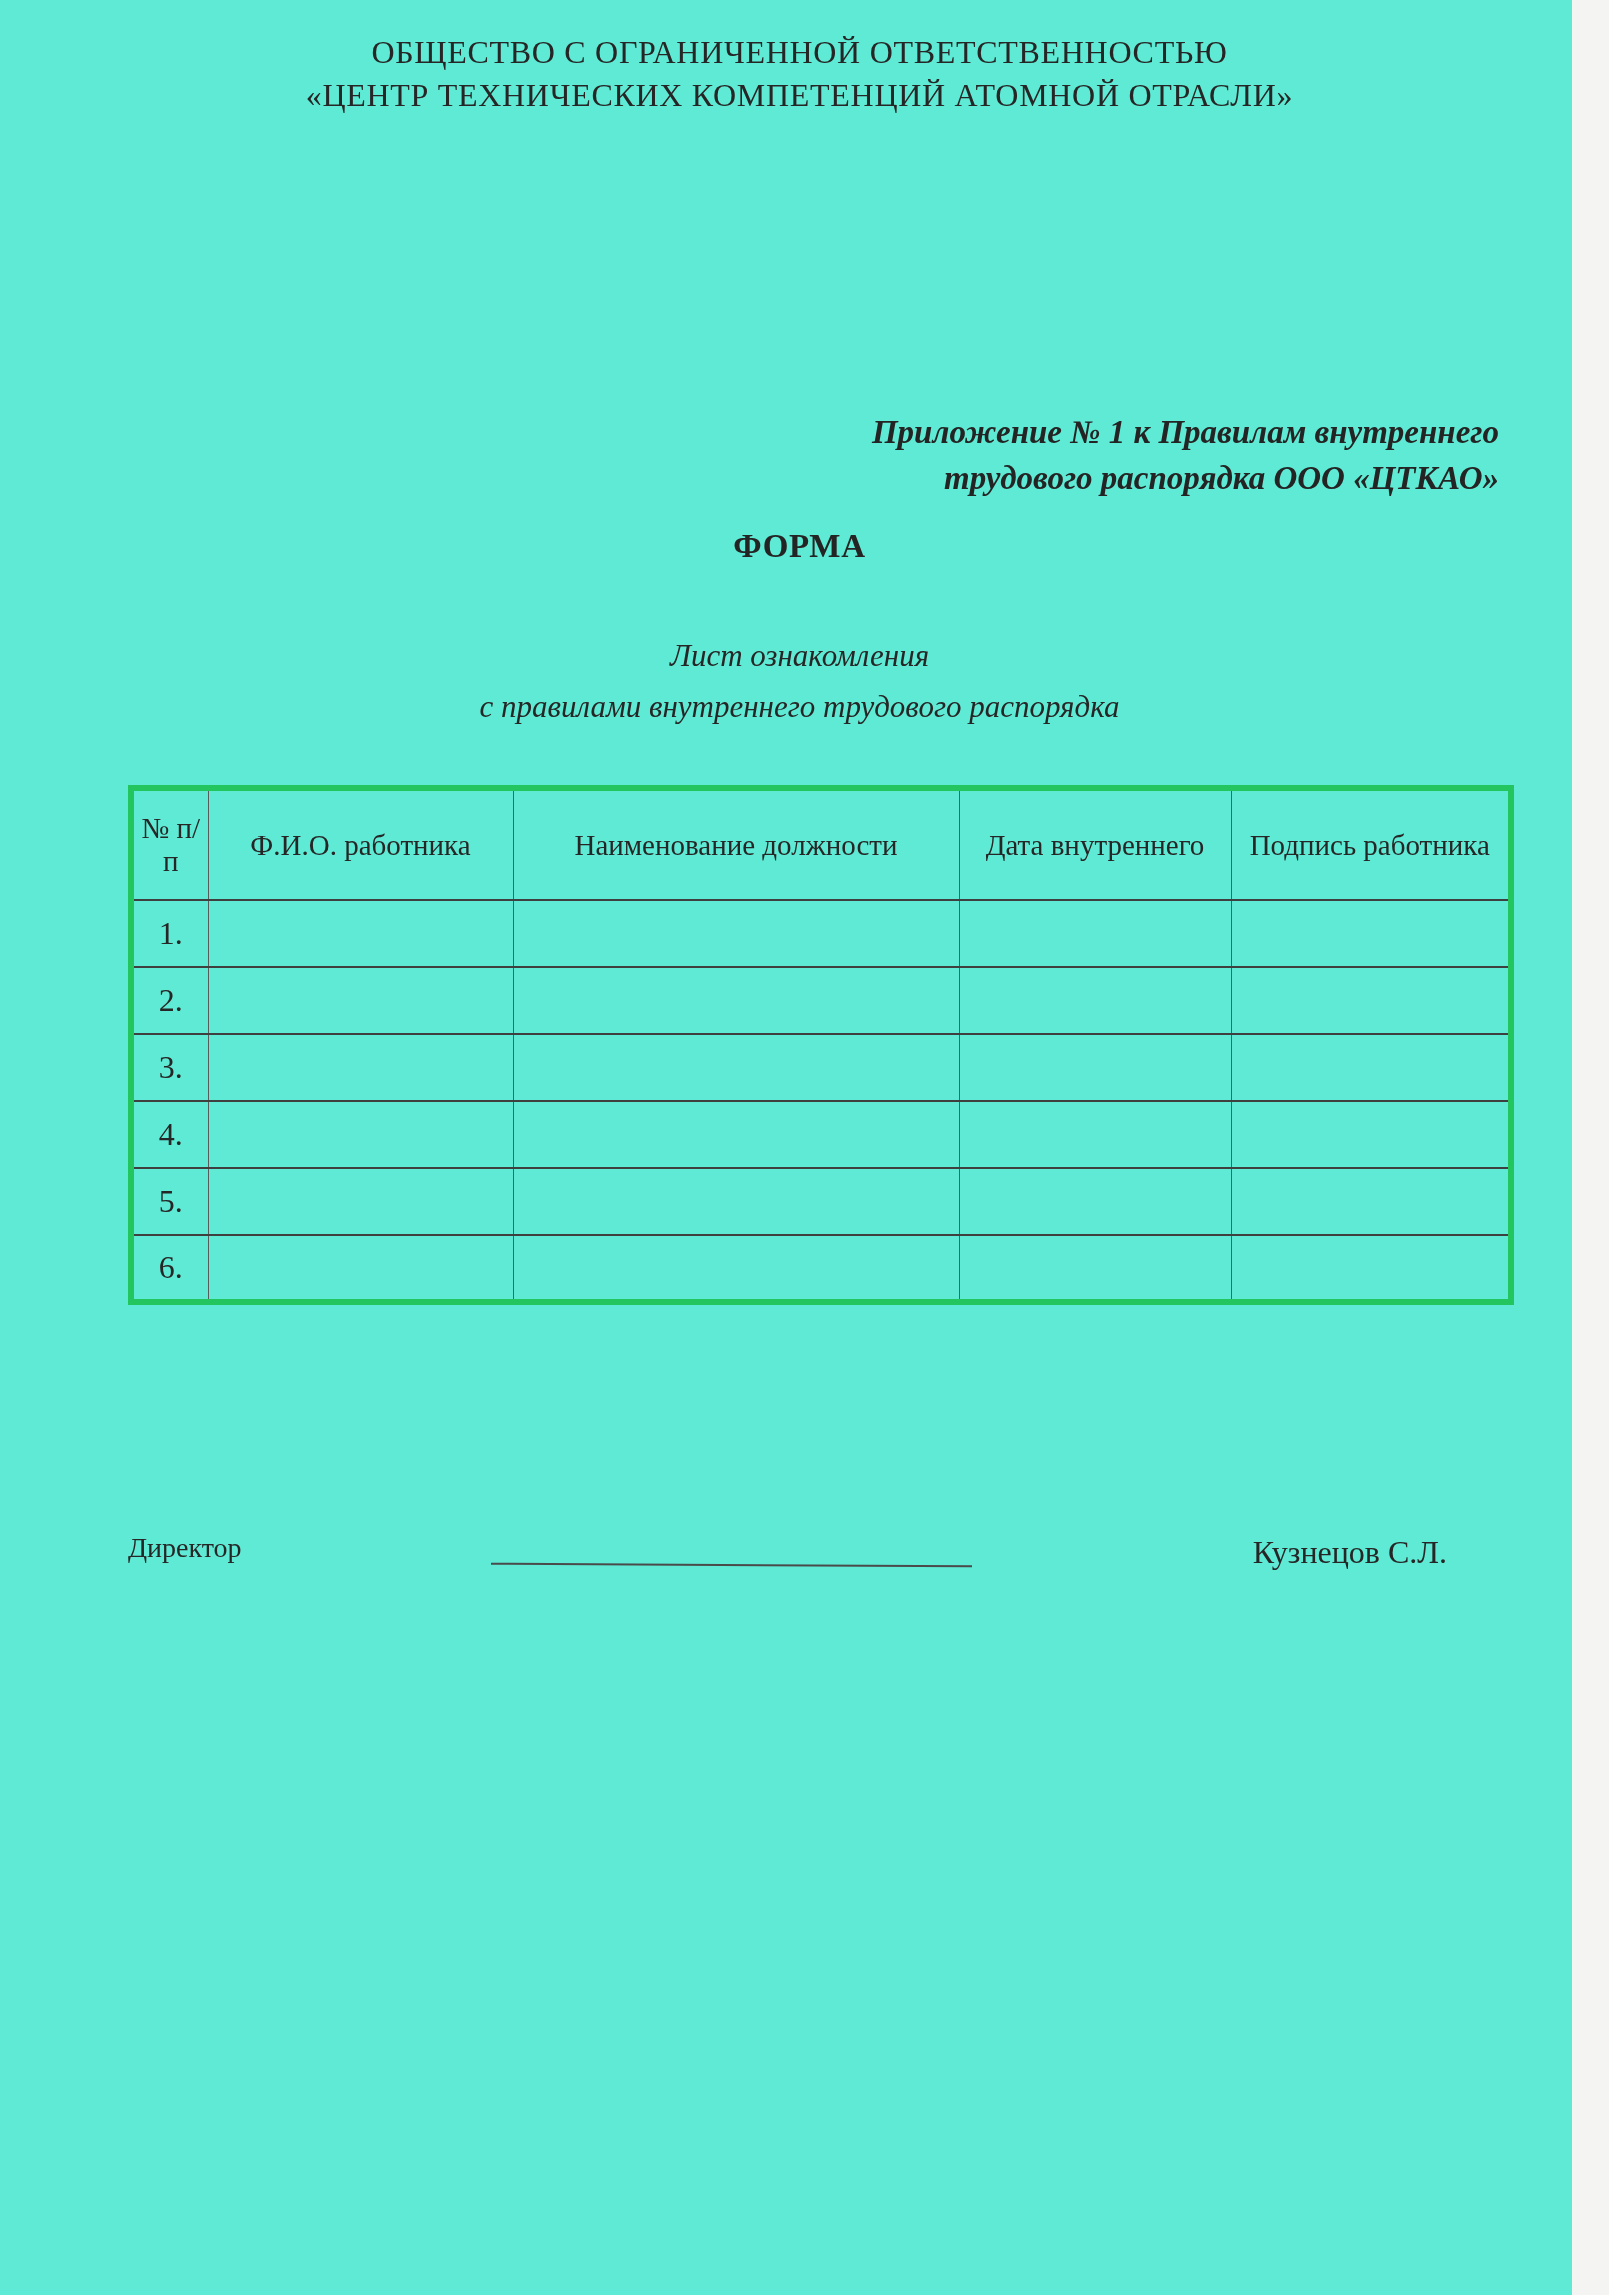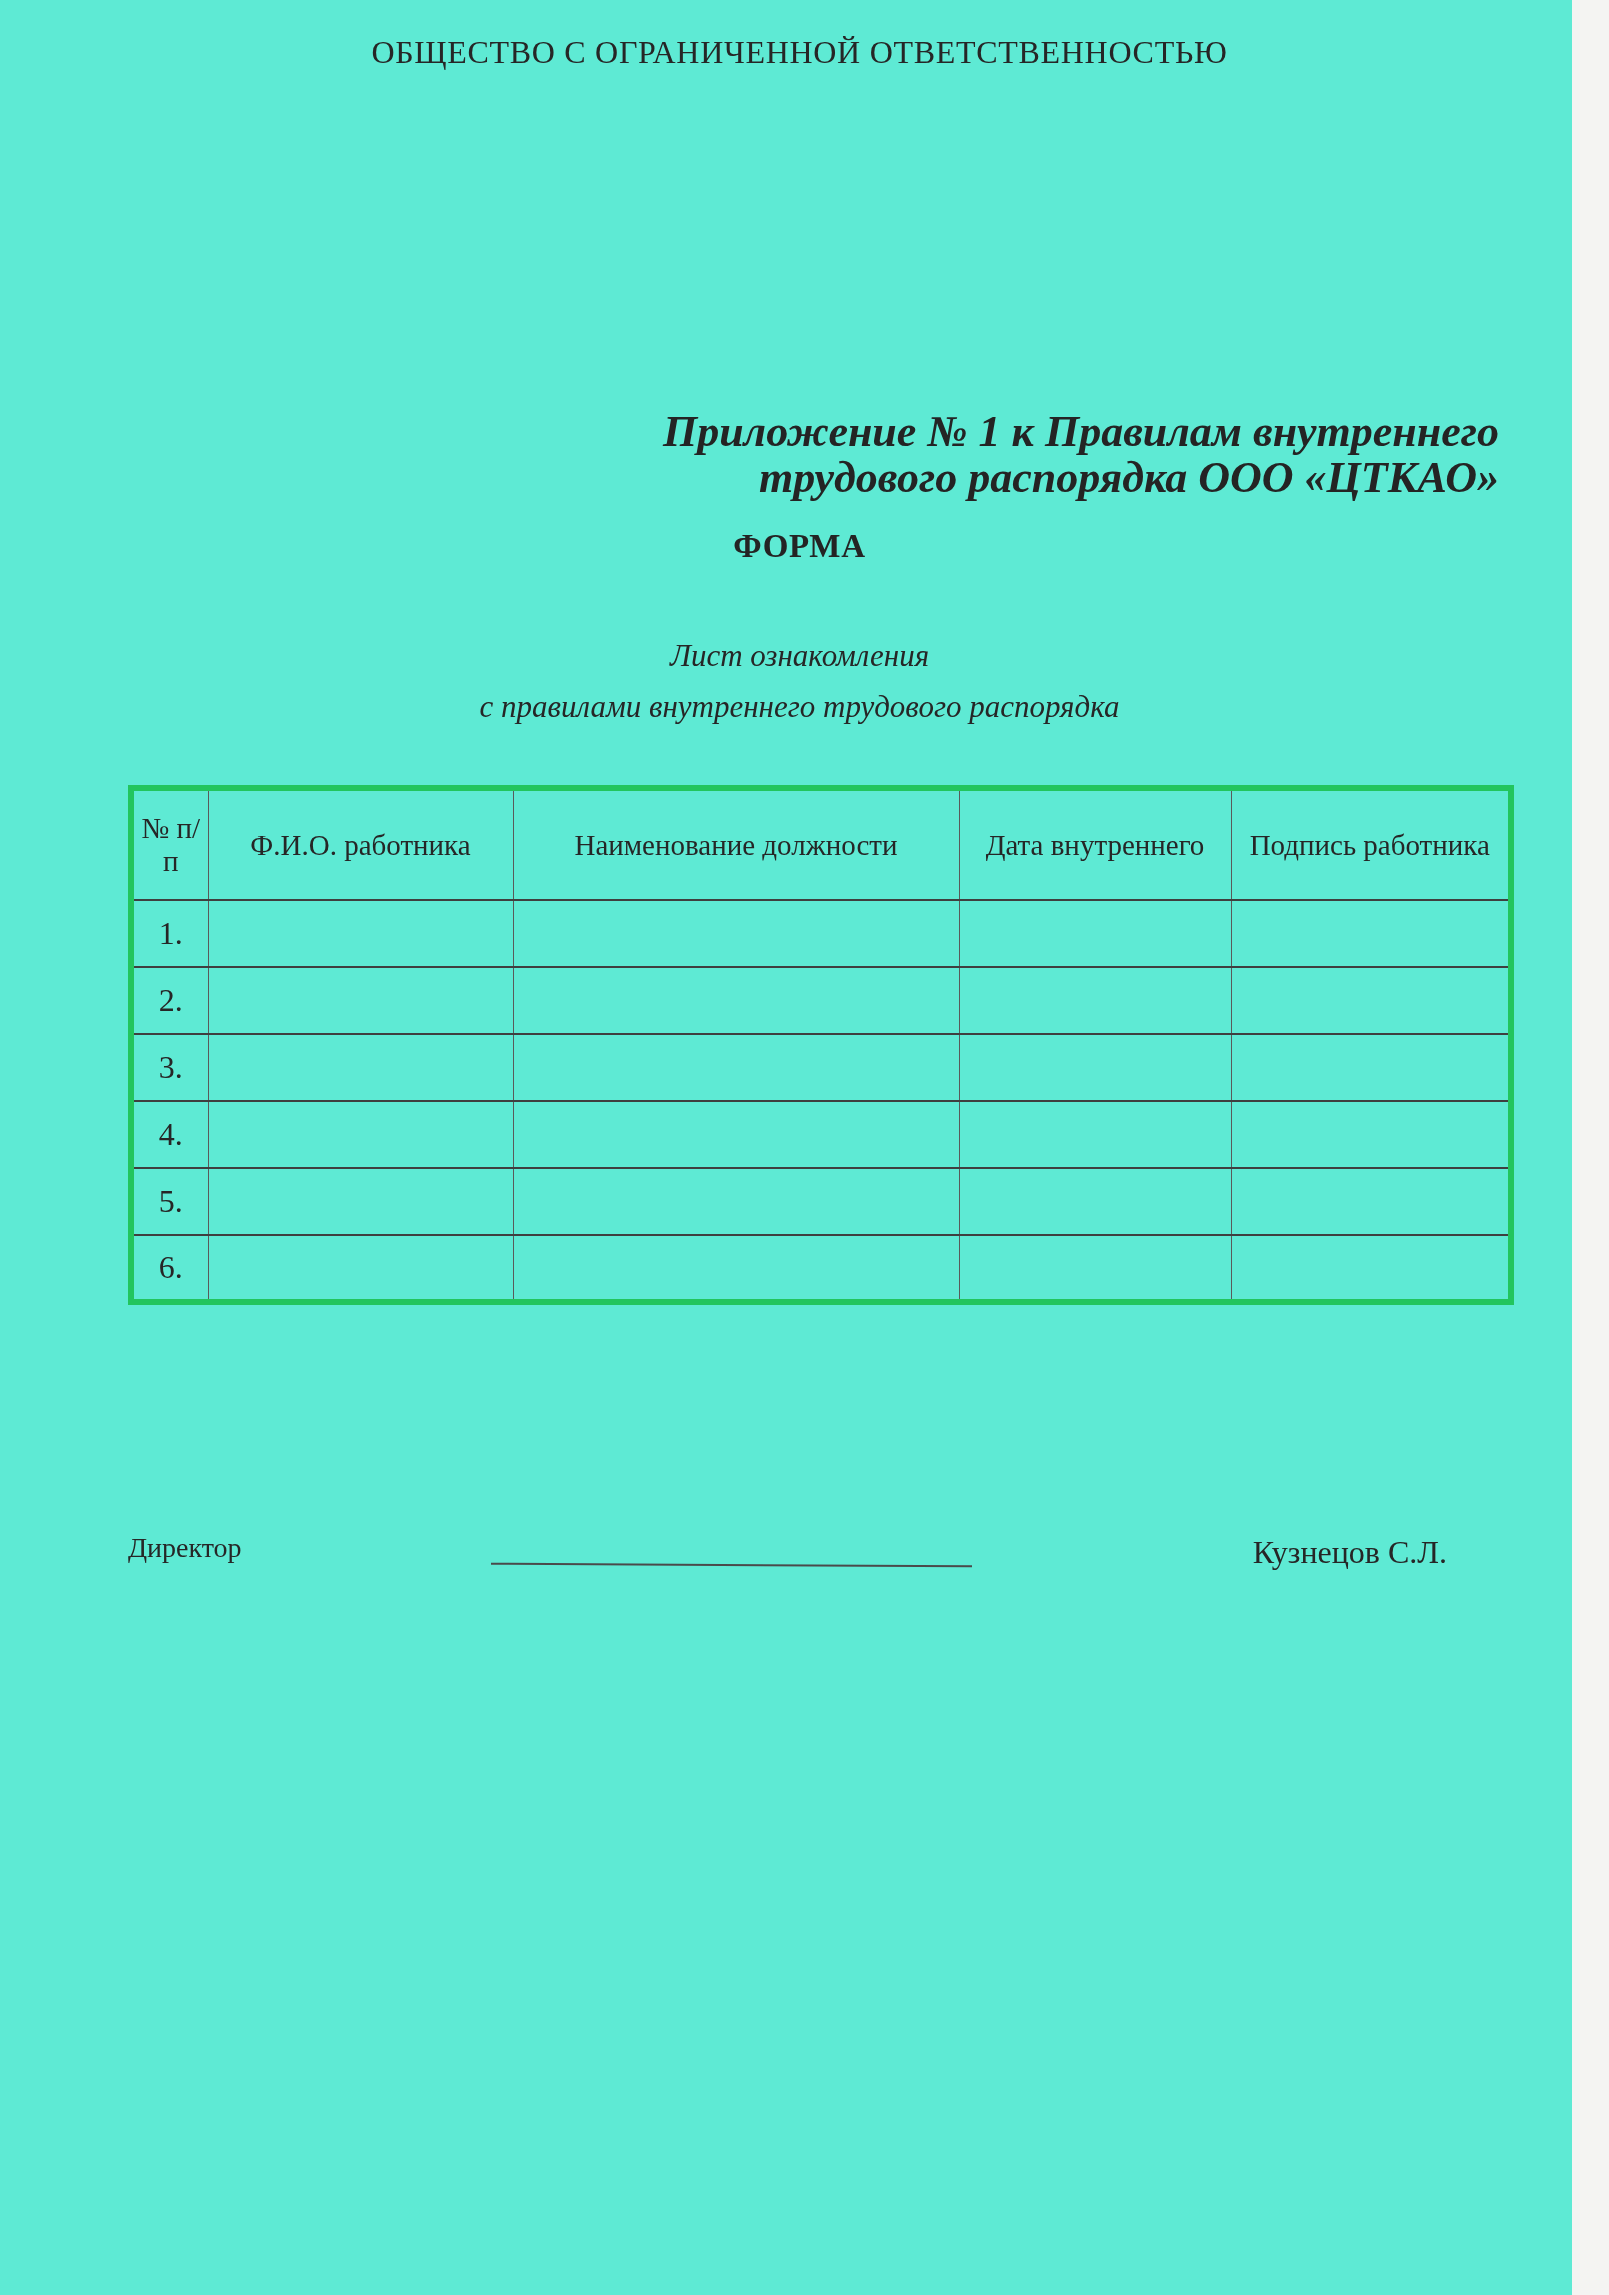--- a/index.html
+++ b/index.html
@@ -119,6 +119,7 @@
 
   <div class="company">
     <div>ОБЩЕСТВО С ОГРАНИЧЕННОЙ ОТВЕТСТВЕННОСТЬЮ</div>
+    <div>«ЦЕНТР ТЕХНИЧЕСКИХ КОМПЕТЕНЦИЙ АТОМНОЙ ОТРАСЛИ»</div>
   </div>
 
   <div class="appendix">

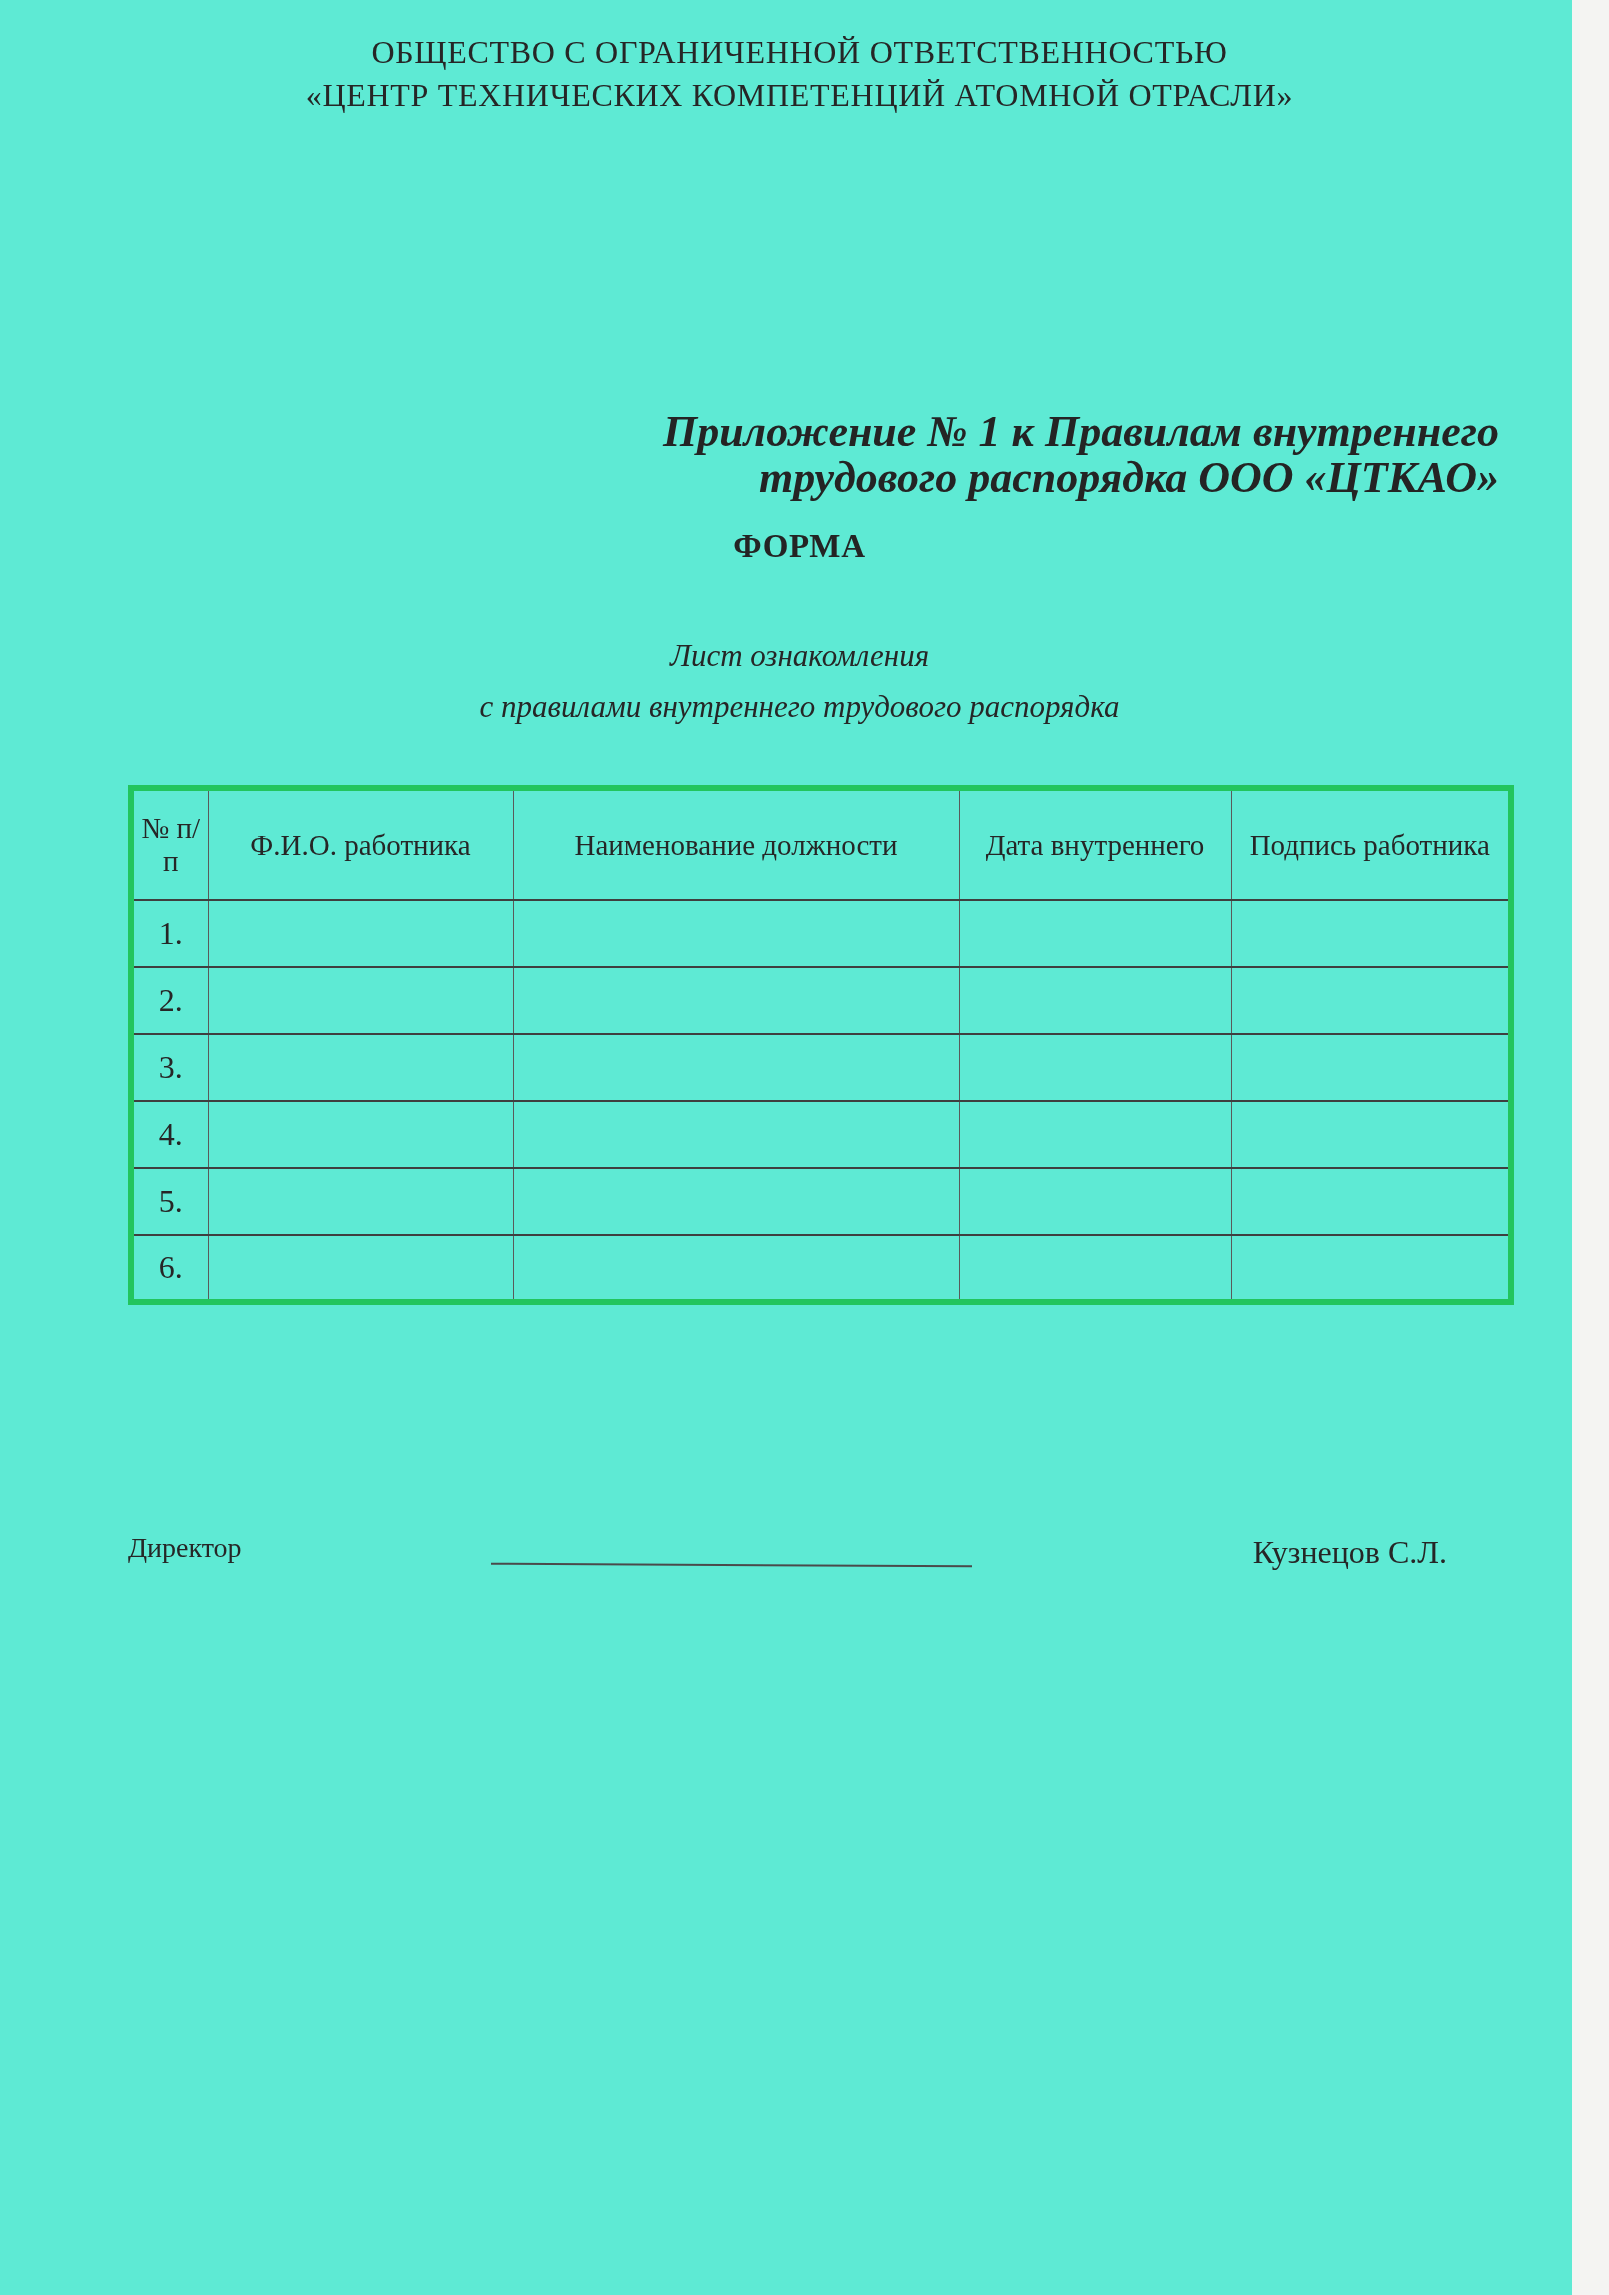--- a/index.html
+++ b/index.html
@@ -33,7 +33,7 @@
     position: absolute;
     top: 409px; right: 73px;
     text-align: right;
-    font-size: 44px;
+    font-size: 33px;
     line-height: 46px;
     font-weight: bold;
     font-style: italic;

